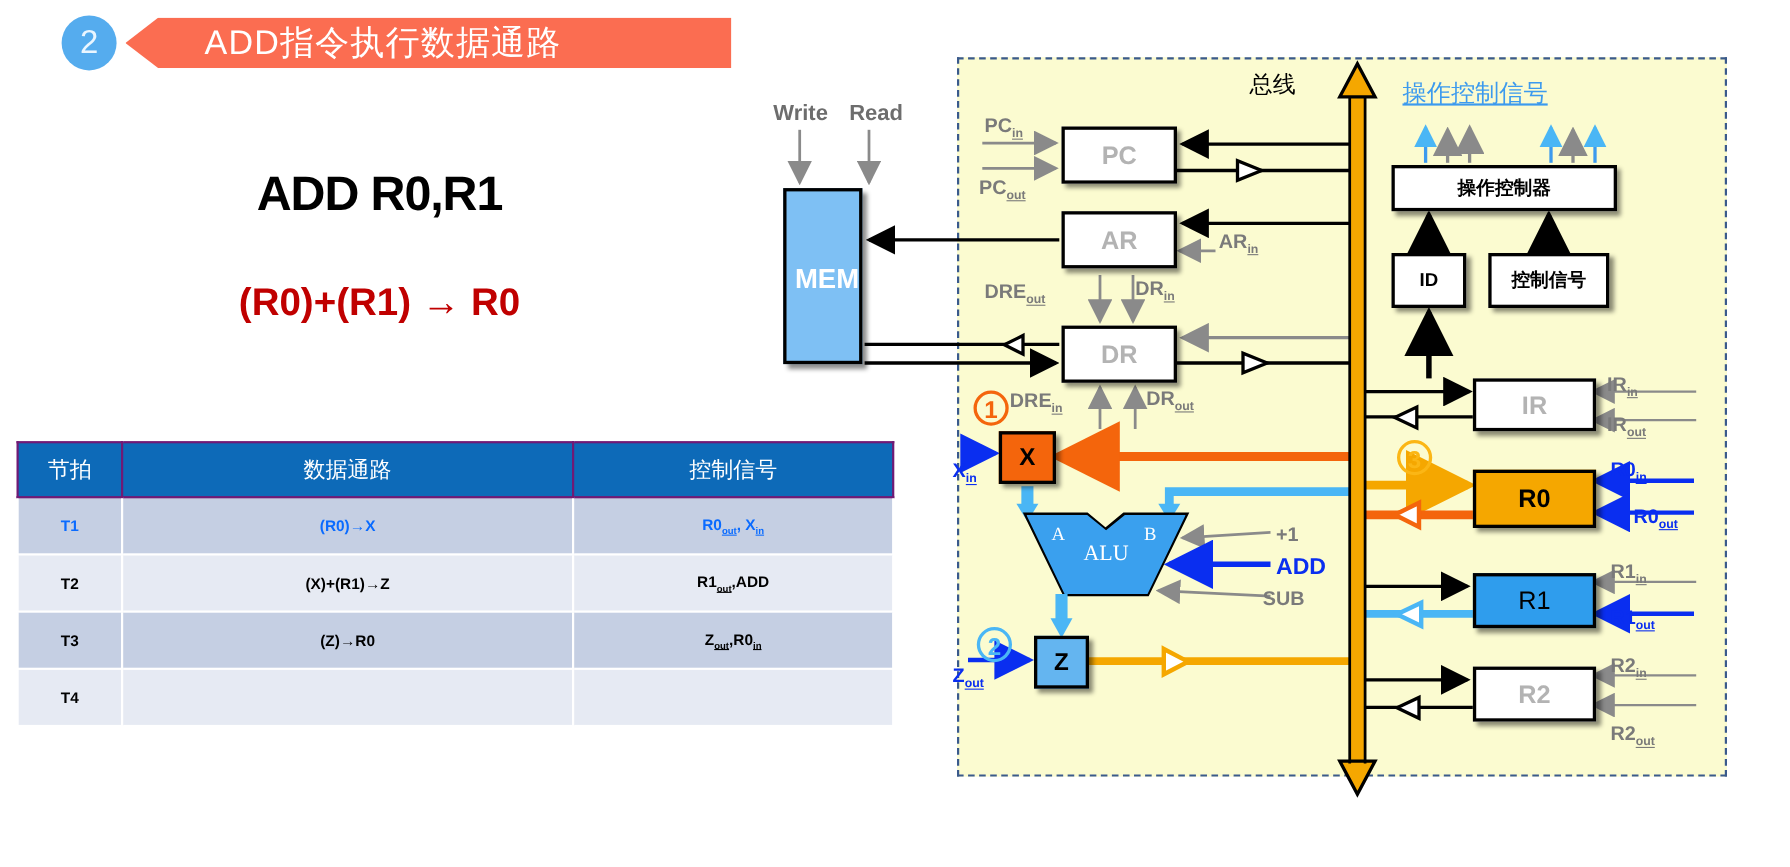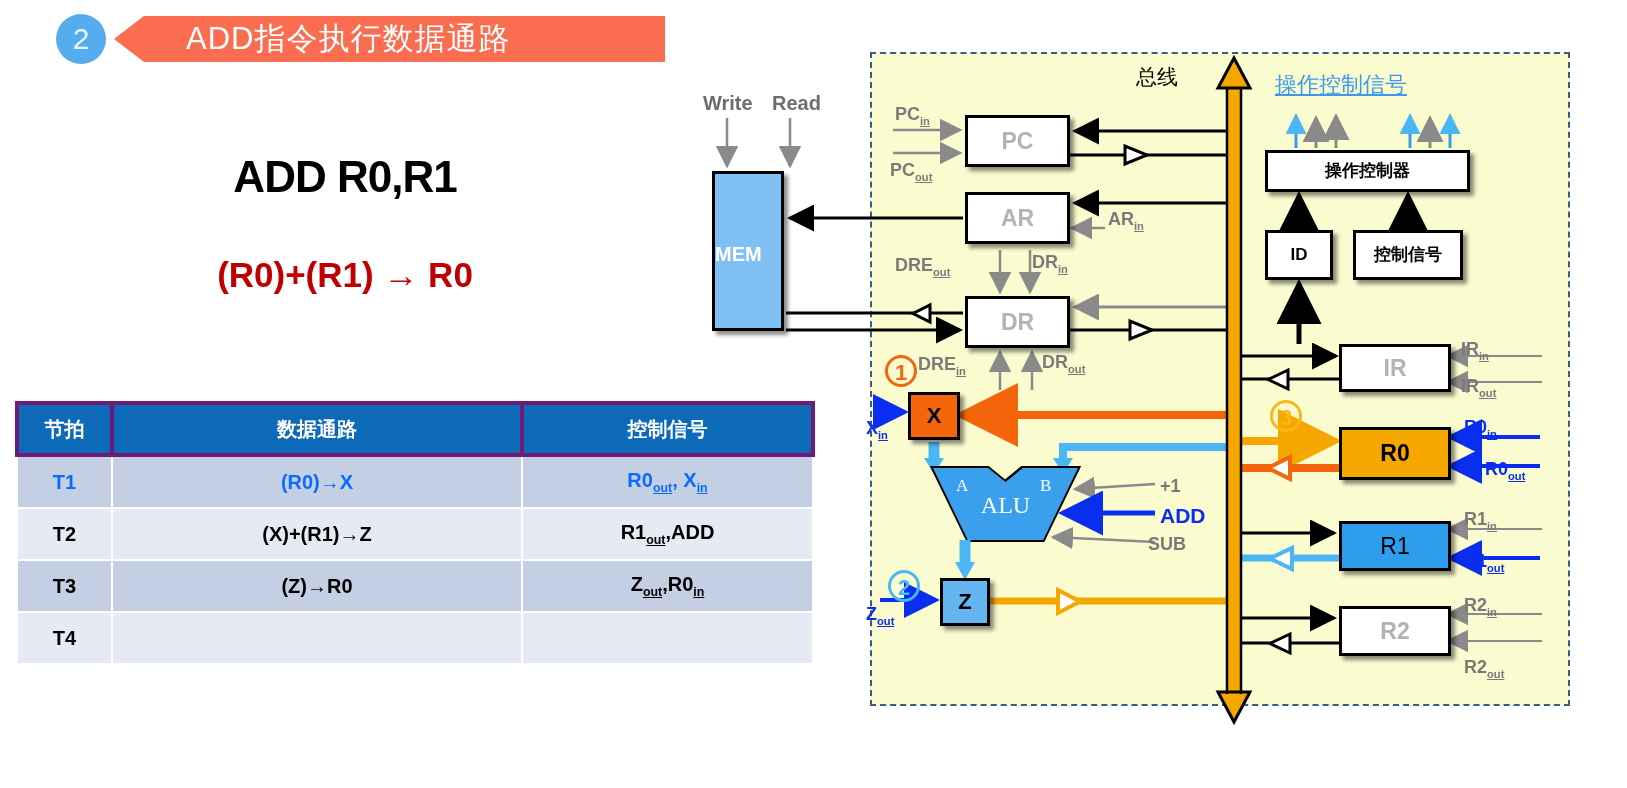--- a/index.html
+++ b/index.html
@@ -65,7 +65,7 @@
   #mem-block{
     left:712px;top:171px;width:72px;height:160px;
     background:#7ec0f4;border:3px solid #000;box-sizing:border-box;
-    color:#fff;font-size:20px;font-weight:bold;text-align:left;line-height:160px;
+    color:#fff;font-size:25px;font-weight:bold;text-align:right;line-height:160px;
     box-shadow:4px 4px 4px rgba(0,0,0,.45);
   }
   #lbl-write{left:703px;top:92px;font-size:20px;font-weight:bold;color:#6d6d6d;}

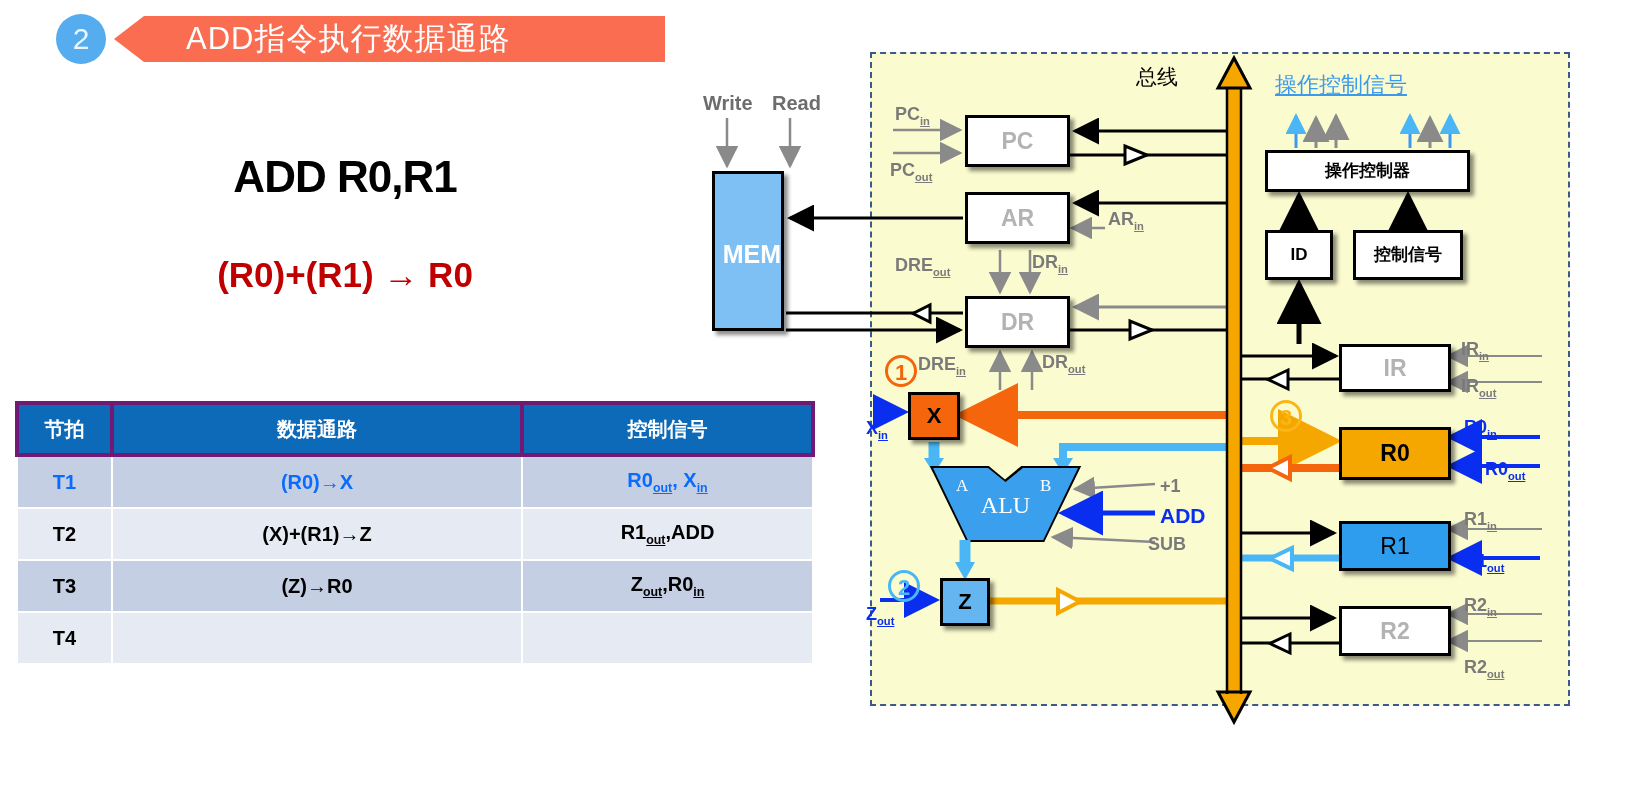--- a/index.html
+++ b/index.html
@@ -41,8 +41,8 @@
     table-layout:fixed;
   }
   #timing-table th{
-    background:#0d6ab8;color:#fff;font-size:20px;font-weight:bold;
-    height:46px;border:4px solid #701a75;
+    background:#0d6ab8;color:#fff;font-size:20px;font-weight:normal;
+    height:46px;border:2px solid #701a75;
   }
   #timing-table td{
     font-size:20px;font-weight:bold;height:48px;text-align:center;

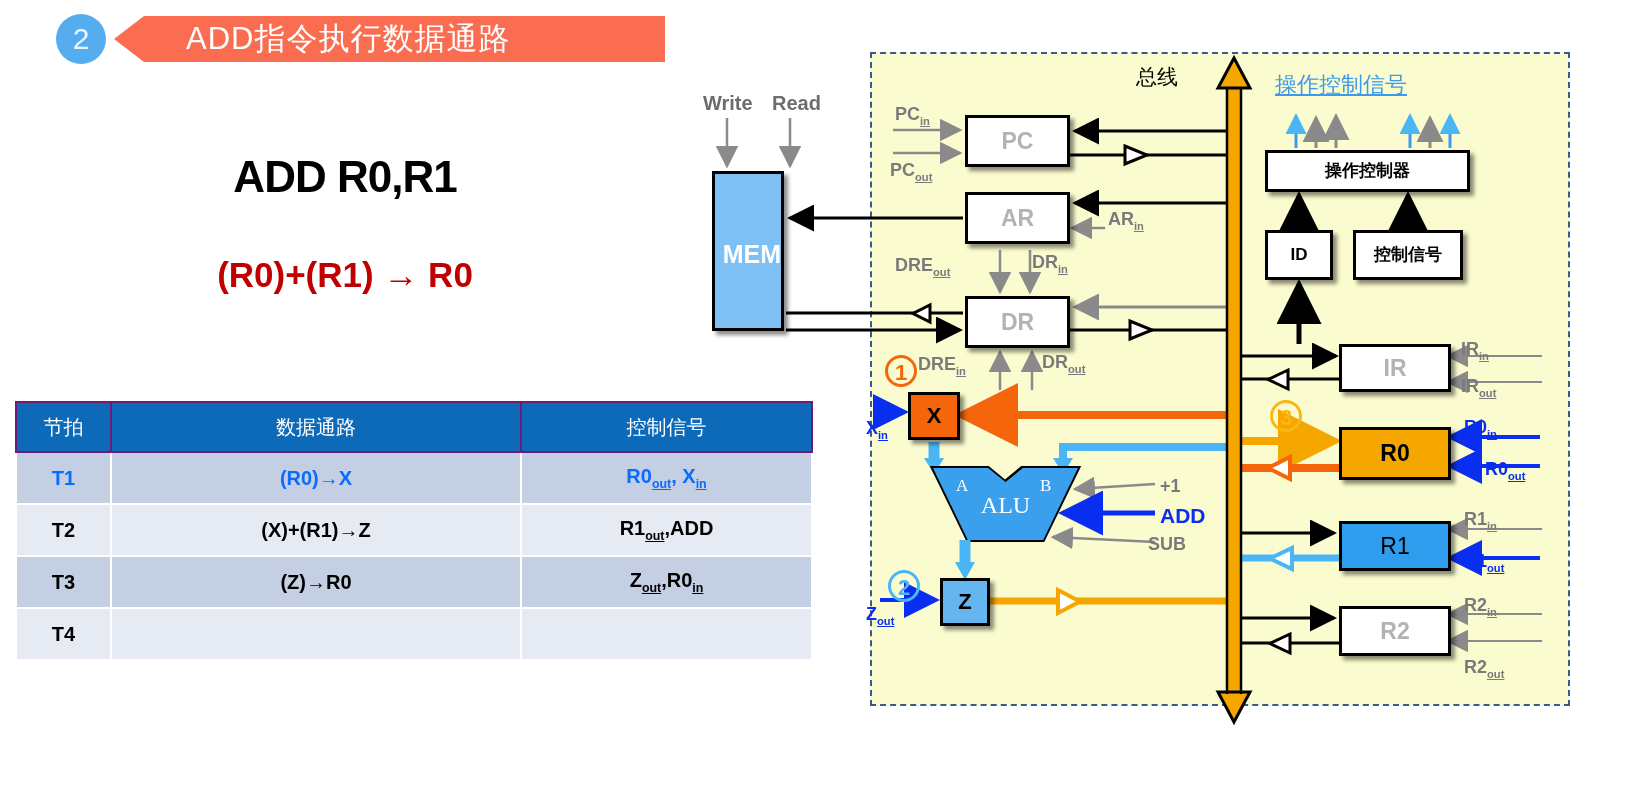--- a/index.html
+++ b/index.html
@@ -45,7 +45,7 @@
     height:46px;border:2px solid #701a75;
   }
   #timing-table td{
-    font-size:20px;font-weight:bold;height:48px;text-align:center;
+    font-size:14px;font-weight:bold;height:48px;text-align:center;
     border:2px solid #fff;color:#000;margin-top:37px;
   }
   #timing-table tr.odd td{background:#c5cfe3;}

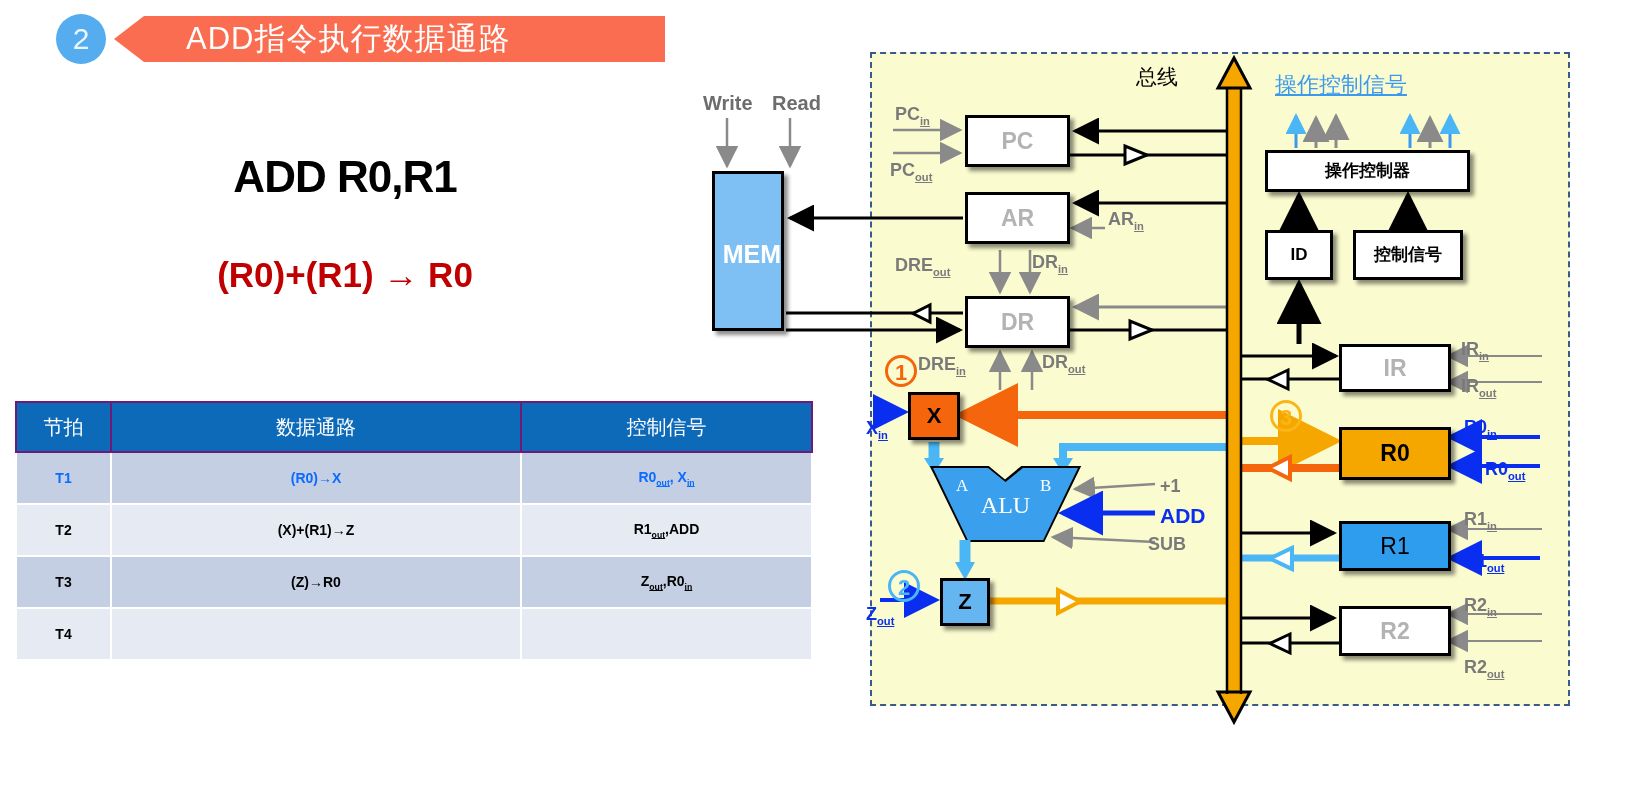--- a/index.html
+++ b/index.html
@@ -99,7 +99,7 @@
     filter:drop-shadow(3px 3px 2px rgba(0,0,0,.5));
   }
   #alu-text{left:933px;top:492px;width:145px;text-align:center;color:#fff;
-     font-family:"Liberation Serif","DejaVu Serif",serif;font-size:24px;}
+     font-family:"Liberation Serif","DejaVu Serif",serif;font-size:20px;}
   #alu-a{left:956px;top:476px;color:#fff;font-family:"Liberation Serif",serif;font-size:17px;}
   #alu-b{left:1040px;top:476px;color:#fff;font-family:"Liberation Serif",serif;font-size:17px;}
 

